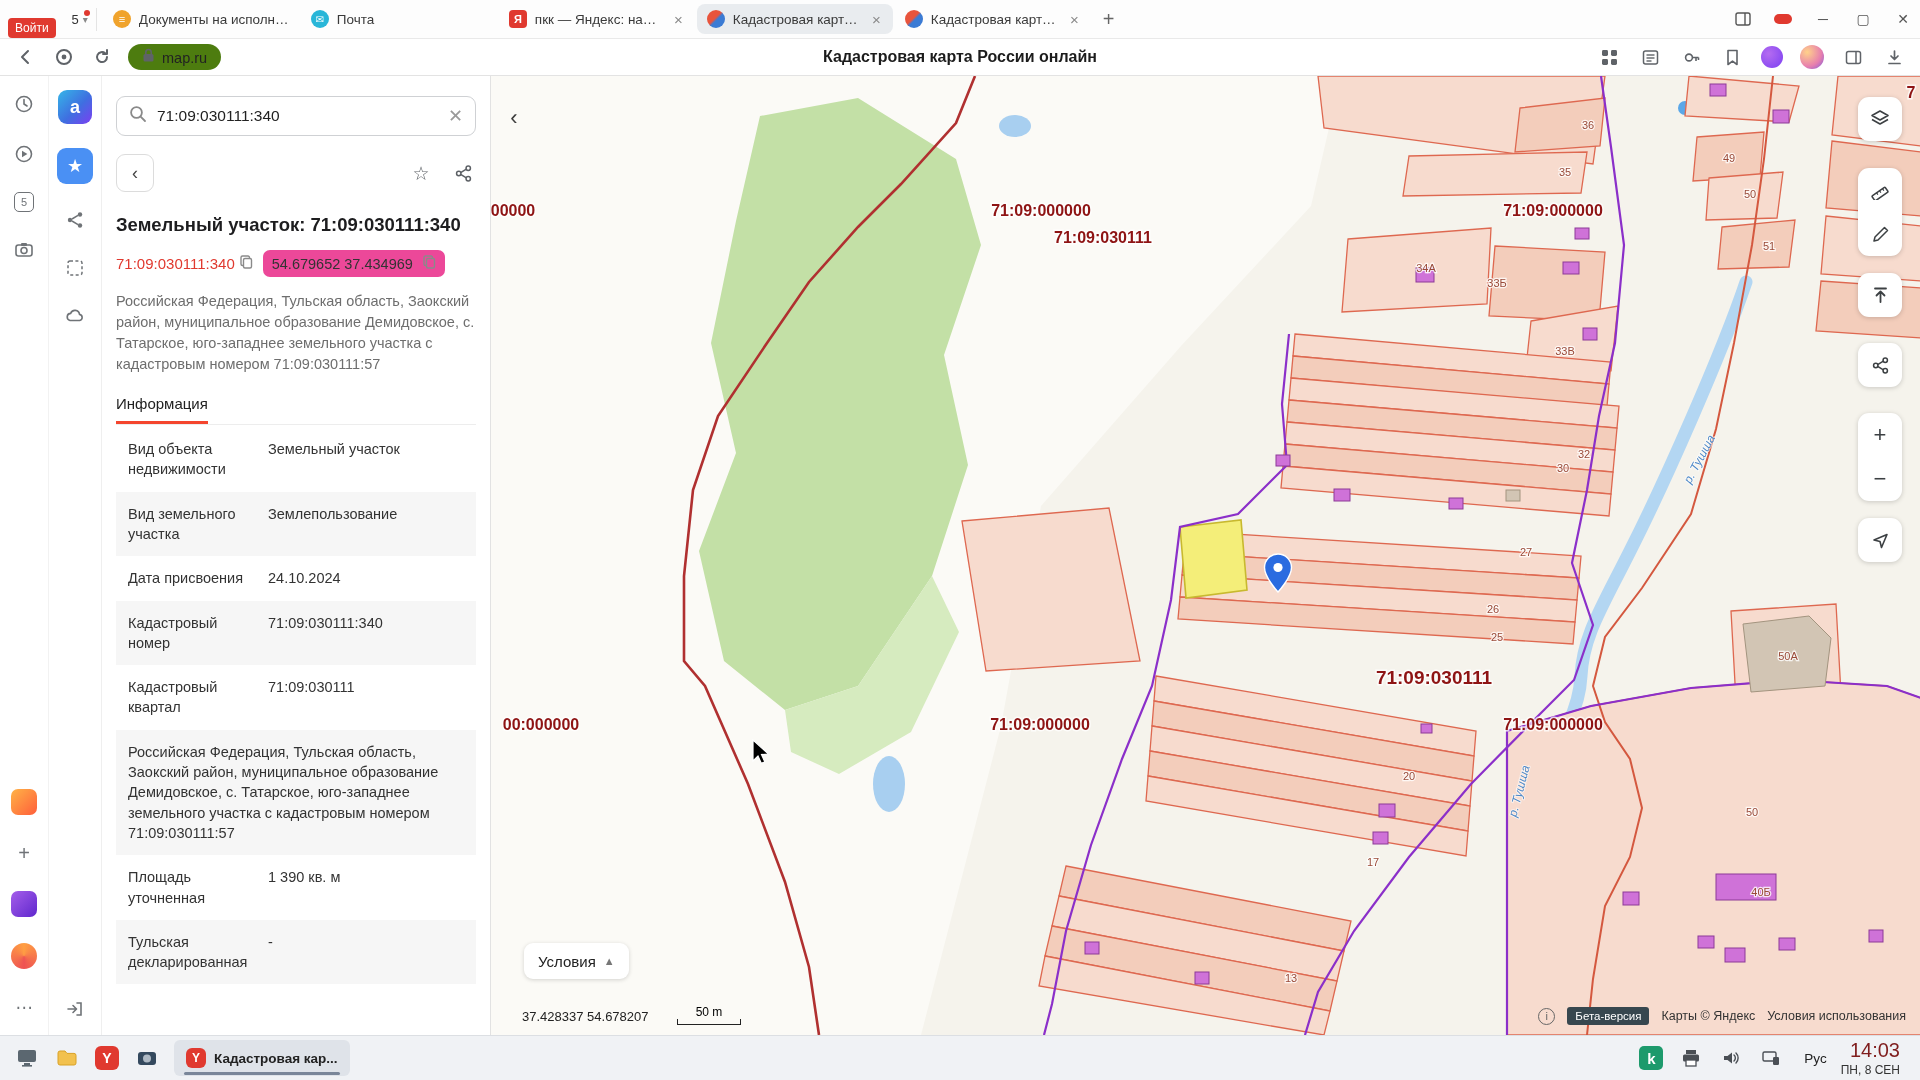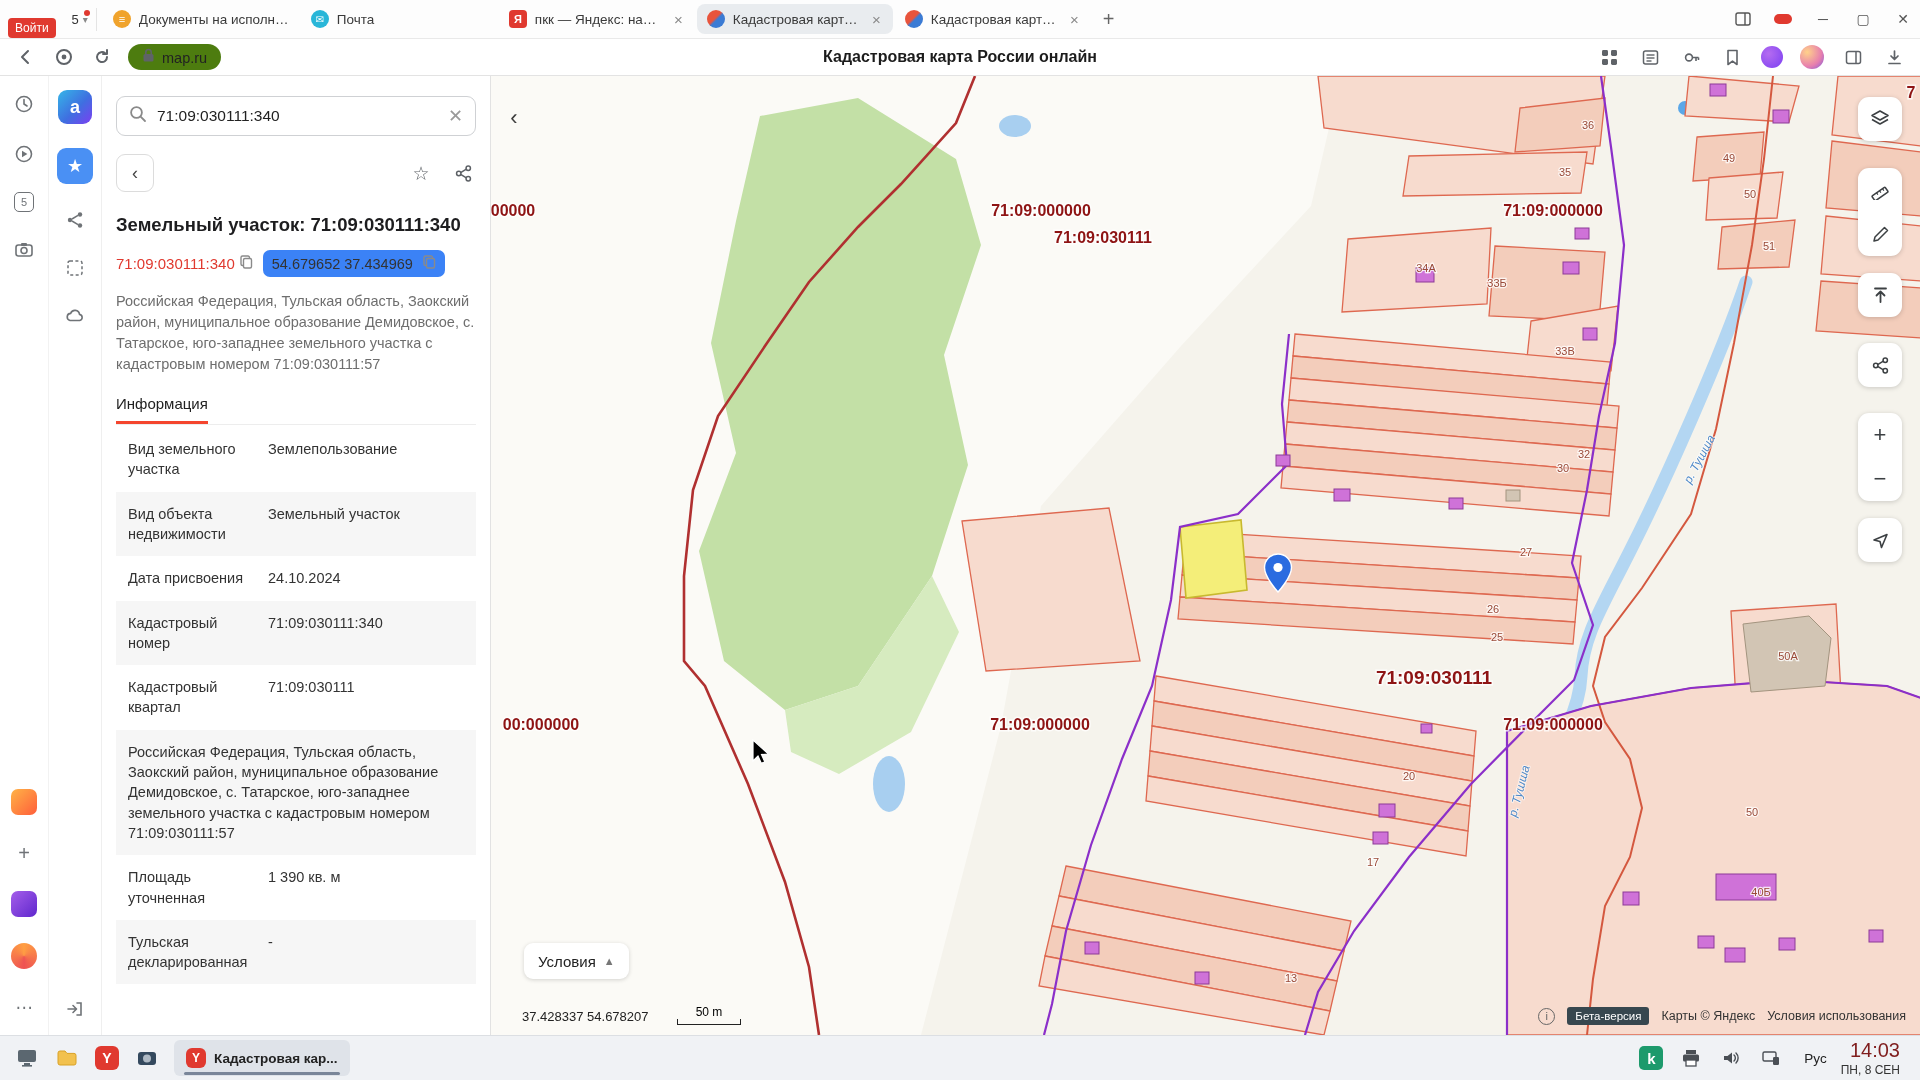--- a/index.html
+++ b/index.html
@@ -82,7 +82,7 @@
   .obj-title { margin-top:22px; font-size:18.5px; font-weight:700; color:#1d1d1f; }
   .chips { display:flex; align-items:center; gap:10px; margin-top:14px; flex-wrap:wrap; }
   .cadlink { color:#e0392f; font-size:15px; display:flex; align-items:center; gap:5px; cursor:pointer; }
-  .coordchip { background:#3b82f6; border-radius:7px; padding:5px 9px; font-size:14.5px; color:#333;
+  .coordchip { background:#ec4899; border-radius:7px; padding:5px 9px; font-size:14.5px; color:#333;
     display:flex; align-items:center; gap:10px; cursor:pointer; }
   .copy-ico { color:#8a8a8a; }
   .addr { margin-top:14px; font-size:14.5px; color:#6e6e6e; line-height:1.45; }

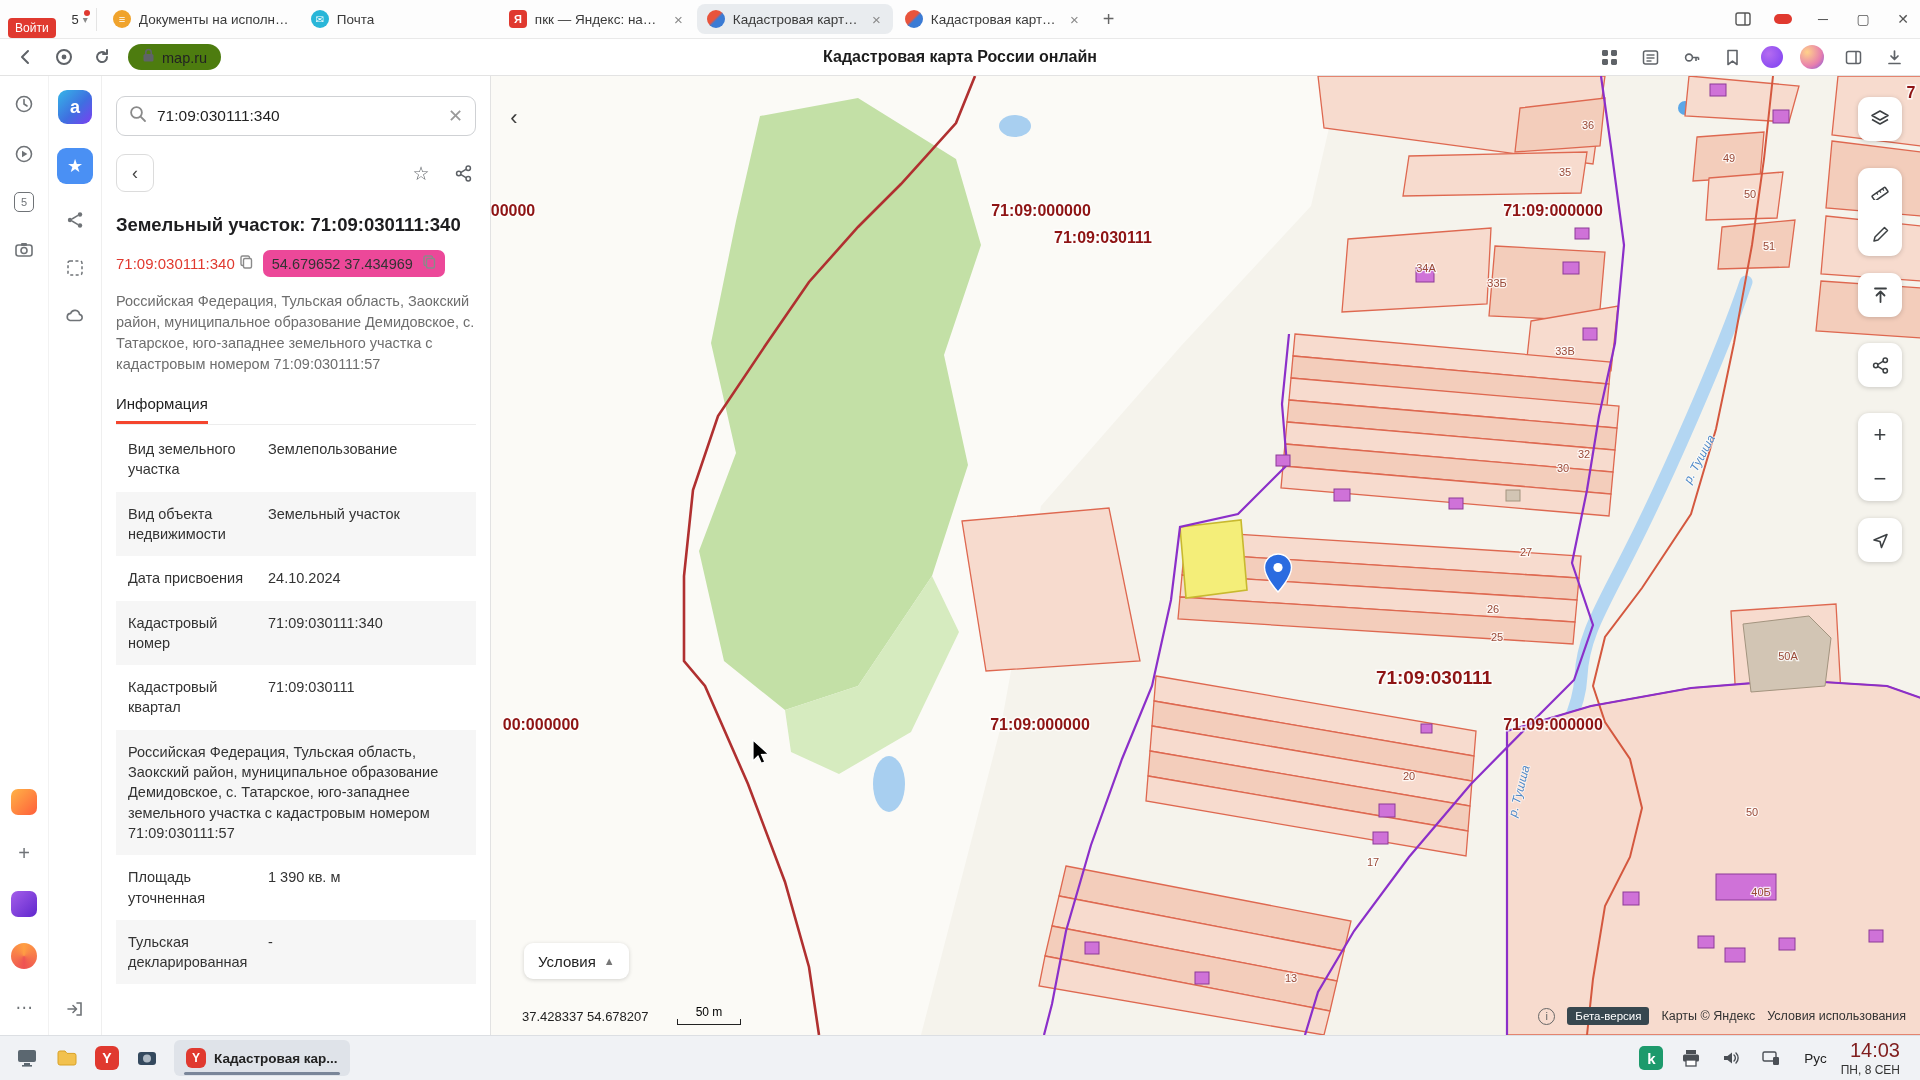--- a/index.html
+++ b/index.html
@@ -402,12 +402,12 @@
 
       <div class="itable" id="info-table">
           <div class="irow">
+            <div class="il">Вид объекта недвижимости</div>
+            <div class="iv">Земельный участок</div>
+          </div>
+          <div class="irow">
             <div class="il">Вид земельного участка</div>
             <div class="iv">Землепользование</div>
-          </div>
-          <div class="irow">
-            <div class="il">Вид объекта недвижимости</div>
-            <div class="iv">Земельный участок</div>
           </div>
           <div class="irow">
             <div class="il">Дата присвоения</div>

